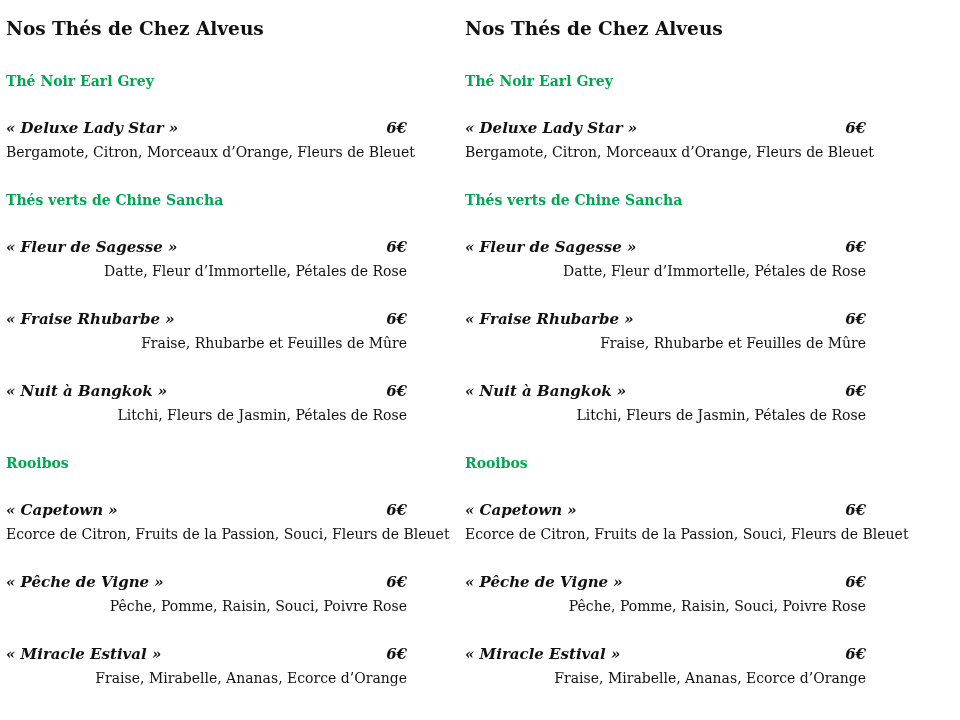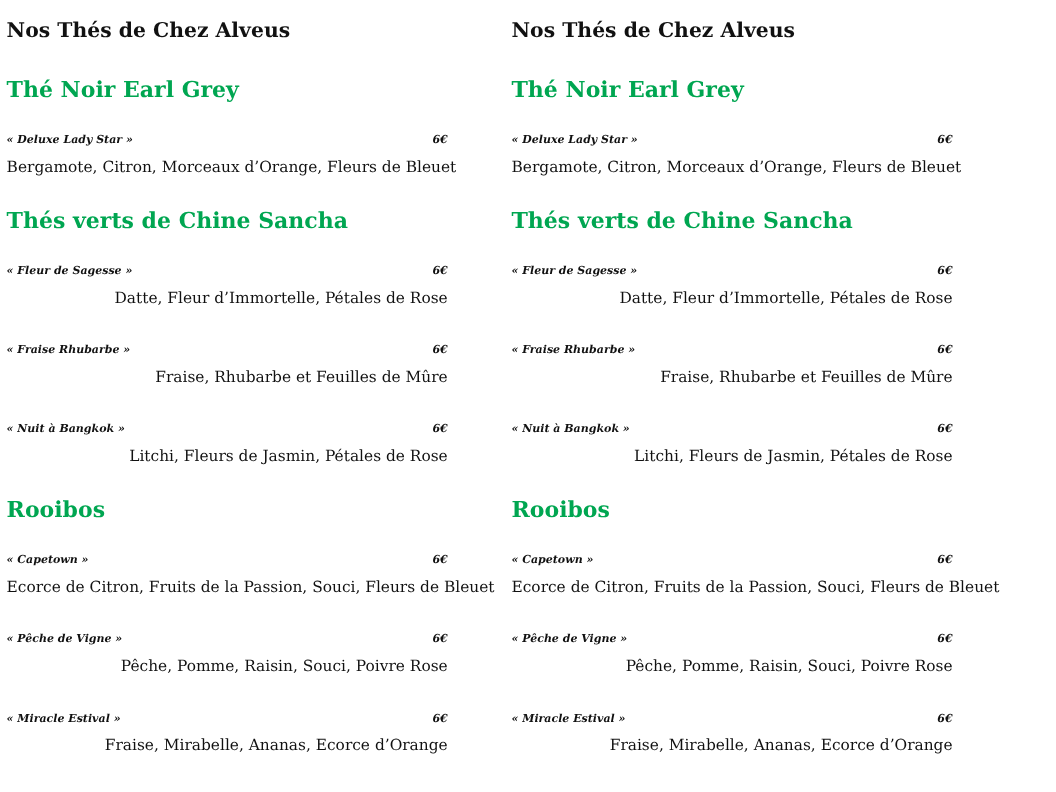--- a/index.html
+++ b/index.html
@@ -33,7 +33,7 @@
   }
   .menu-section { margin: 0; }
   .section-heading {
-    font-size: 20px;
+    font-size: 14px;
     font-weight: bold;
     line-height: 24px;
     margin: 0 0 23px 0;

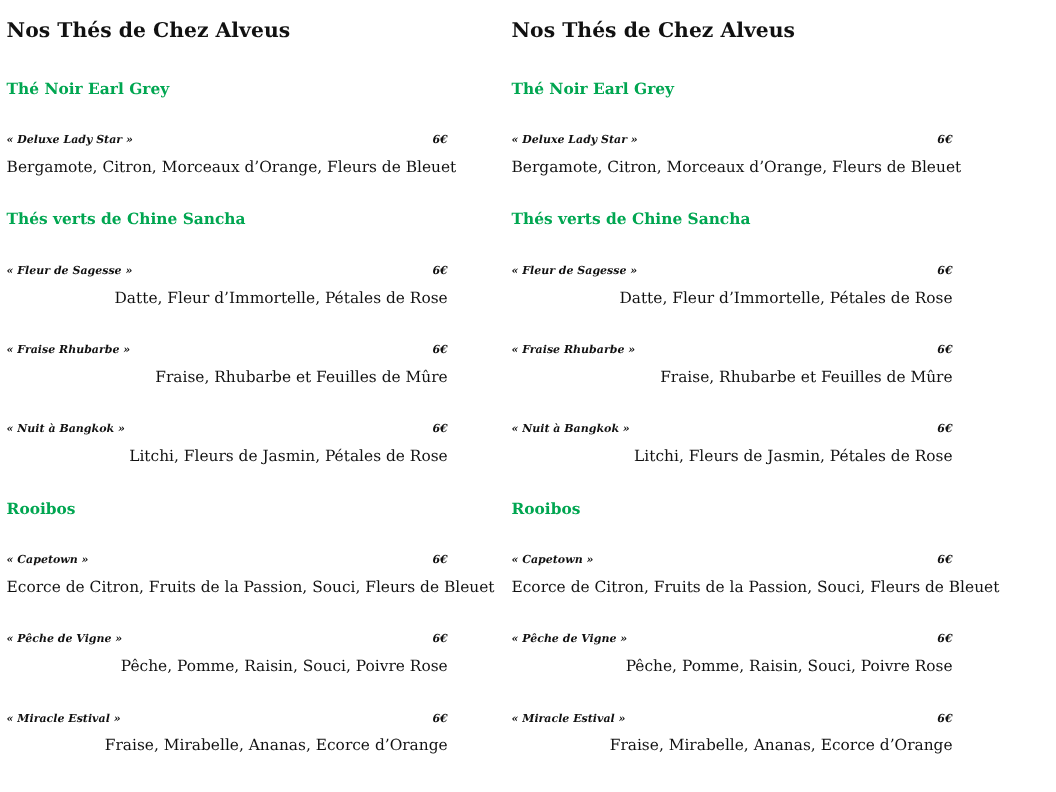--- a/index.html
+++ b/index.html
@@ -47,7 +47,7 @@
     align-items: baseline;
     font-style: italic;
     font-weight: bold;
-    font-size: 10px;
+    font-size: 15px;
     line-height: 24px;
     white-space: nowrap;
   }

